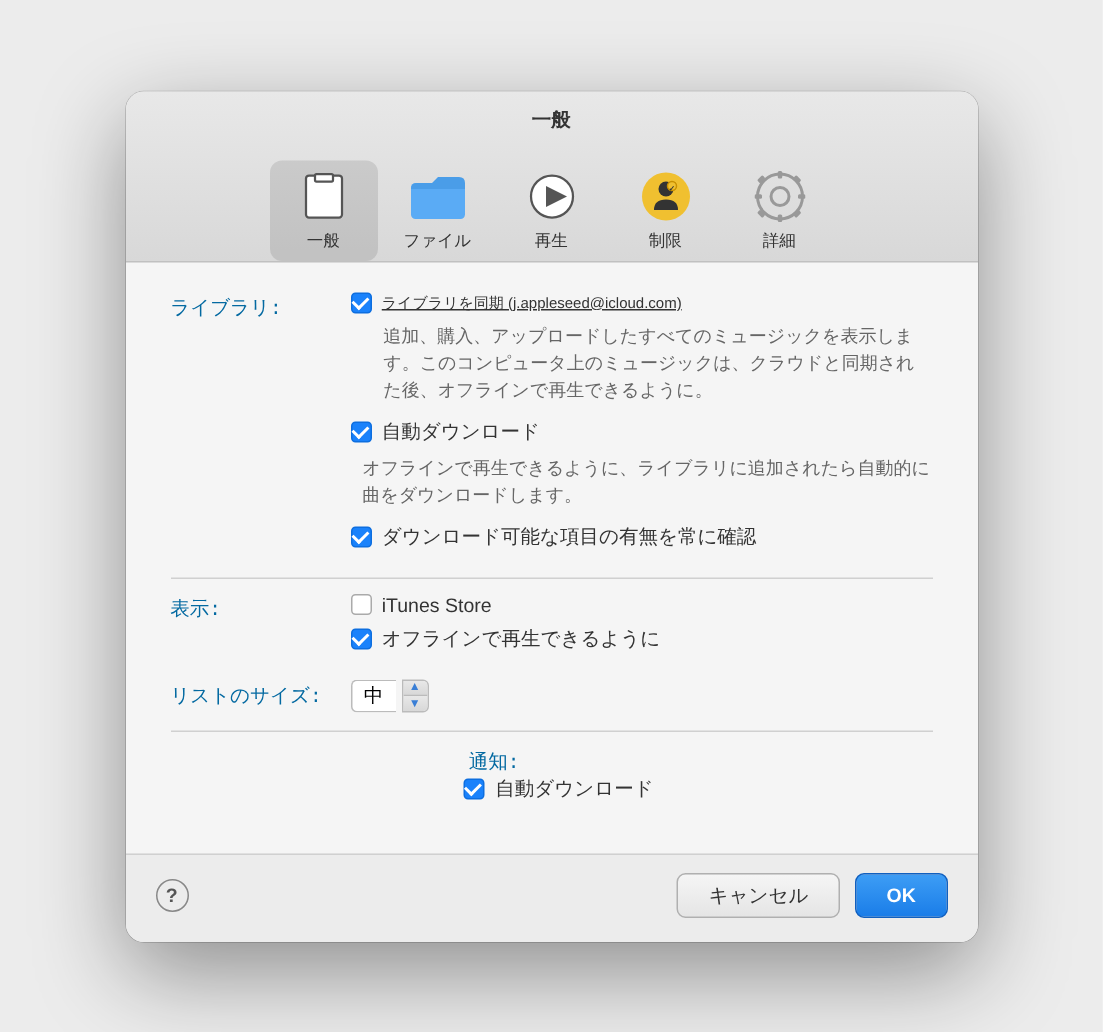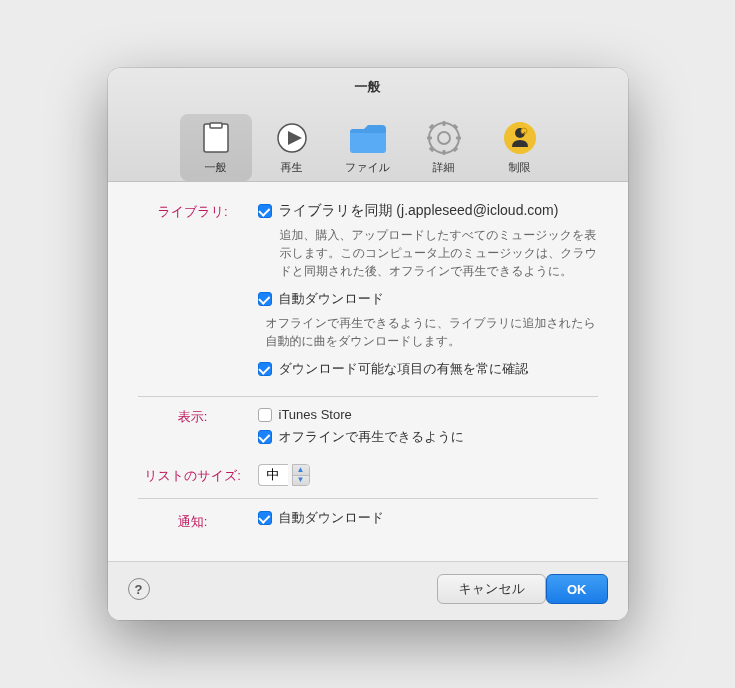--- a/index.html
+++ b/index.html
@@ -17,7 +17,7 @@
     }
 
     .dialog {
-      width: 520px;
+      width: 568px;
       background: #f5f5f5;
       border-radius: 12px;
       box-shadow: 0 20px 60px rgba(0,0,0,0.4), 0 0 0 0.5px rgba(0,0,0,0.2);

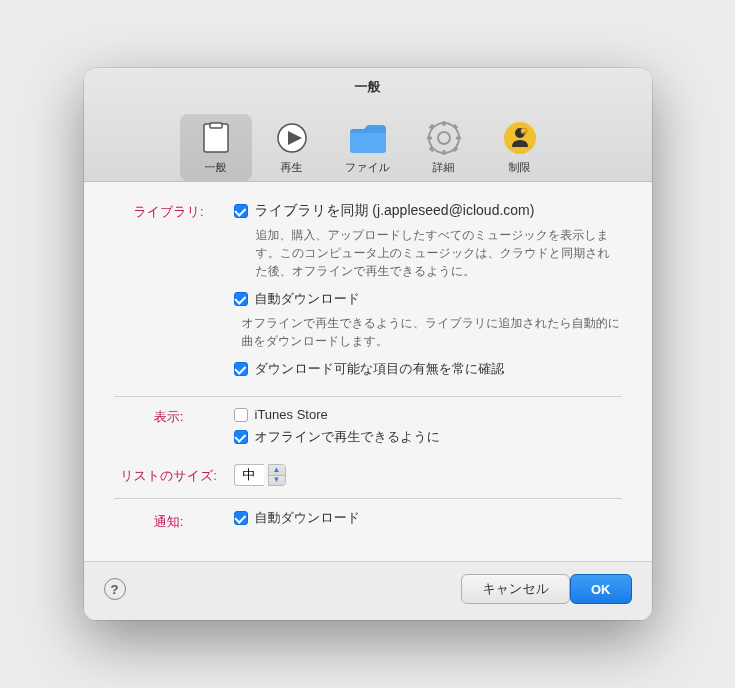--- a/index.html
+++ b/index.html
@@ -298,22 +298,22 @@
 
       <button class="toolbar-item">
         <div class="toolbar-icon">
+          <svg width="36" height="30" viewBox="0 0 36 30">
+            <rect x="0" y="6" width="36" height="24" rx="3" fill="#5aabf5"></rect>
+            <path d="M0,10 Q0,6 4,6 L14,6 L18,2 L32,2 Q36,2 36,6 L36,10 Z" fill="#4a9de8"></path>
+          </svg>
+        </div>
+        <span class="toolbar-label">ファイル</span>
+      </button>
+
+      <button class="toolbar-item">
+        <div class="toolbar-icon">
           <svg width="32" height="32" viewBox="0 0 32 32">
             <circle cx="16" cy="16" r="14" fill="white" stroke="#555" stroke-width="1.5"></circle>
             <polygon points="12,9 26,16 12,23" fill="#555"></polygon>
           </svg>
         </div>
         <span class="toolbar-label">再生</span>
-      </button>
-
-      <button class="toolbar-item">
-        <div class="toolbar-icon">
-          <svg width="36" height="30" viewBox="0 0 36 30">
-            <rect x="0" y="6" width="36" height="24" rx="3" fill="#5aabf5"></rect>
-            <path d="M0,10 Q0,6 4,6 L14,6 L18,2 L32,2 Q36,2 36,6 L36,10 Z" fill="#4a9de8"></path>
-          </svg>
-        </div>
-        <span class="toolbar-label">ファイル</span>
       </button>
 
       <button class="toolbar-item">

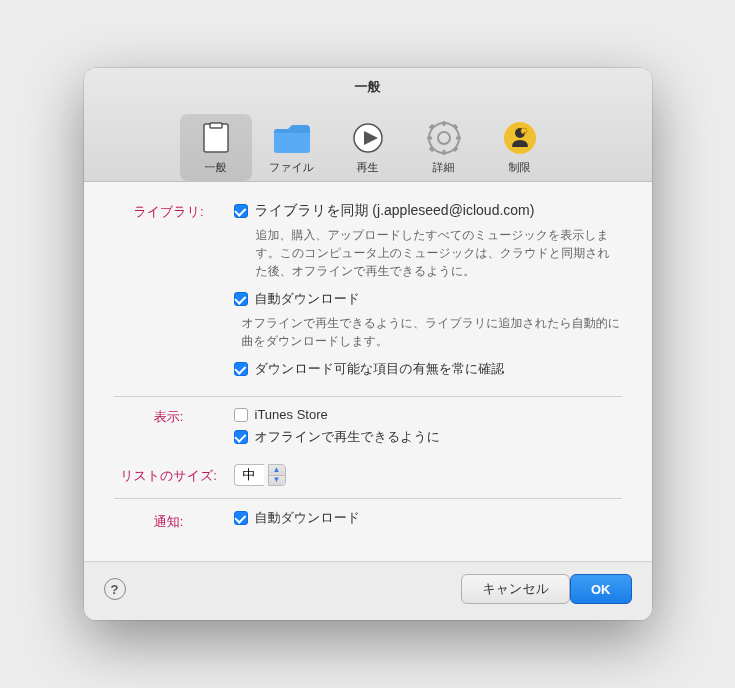--- a/index.html
+++ b/index.html
@@ -314,25 +314,6 @@
           </svg>
         </div>
         <span class="toolbar-label">再生</span>
-      </button>
-
-      <button class="toolbar-item">
-        <div class="toolbar-icon">
-          <svg width="34" height="34" viewBox="0 0 34 34">
-            <circle cx="17" cy="17" r="15" fill="none" stroke="#999" stroke-width="2"></circle>
-            <circle cx="17" cy="17" r="6" fill="none" stroke="#999" stroke-width="2"></circle>
-
-            <rect x="15.5" y="0" width="3" height="5" rx="1" fill="#999"></rect>
-            <rect x="15.5" y="29" width="3" height="5" rx="1" fill="#999"></rect>
-            <rect x="0" y="15.5" width="5" height="3" rx="1" fill="#999"></rect>
-            <rect x="29" y="15.5" width="5" height="3" rx="1" fill="#999"></rect>
-            <rect x="3" y="3" width="3" height="5" rx="1" fill="#999" transform="rotate(45 4.5 5.5)"></rect>
-            <rect x="27" y="3" width="3" height="5" rx="1" fill="#999" transform="rotate(-45 28.5 5.5)"></rect>
-            <rect x="3" y="26" width="3" height="5" rx="1" fill="#999" transform="rotate(-45 4.5 28.5)"></rect>
-            <rect x="27" y="26" width="3" height="5" rx="1" fill="#999" transform="rotate(45 28.5 28.5)"></rect>
-          </svg>
-        </div>
-        <span class="toolbar-label">詳細</span>
       </button>
 
       <button class="toolbar-item">
@@ -349,6 +330,25 @@
         <span class="toolbar-label">制限</span>
       </button>
 
+      <button class="toolbar-item">
+        <div class="toolbar-icon">
+          <svg width="34" height="34" viewBox="0 0 34 34">
+            <circle cx="17" cy="17" r="15" fill="none" stroke="#999" stroke-width="2"></circle>
+            <circle cx="17" cy="17" r="6" fill="none" stroke="#999" stroke-width="2"></circle>
+
+            <rect x="15.5" y="0" width="3" height="5" rx="1" fill="#999"></rect>
+            <rect x="15.5" y="29" width="3" height="5" rx="1" fill="#999"></rect>
+            <rect x="0" y="15.5" width="5" height="3" rx="1" fill="#999"></rect>
+            <rect x="29" y="15.5" width="5" height="3" rx="1" fill="#999"></rect>
+            <rect x="3" y="3" width="3" height="5" rx="1" fill="#999" transform="rotate(45 4.5 5.5)"></rect>
+            <rect x="27" y="3" width="3" height="5" rx="1" fill="#999" transform="rotate(-45 28.5 5.5)"></rect>
+            <rect x="3" y="26" width="3" height="5" rx="1" fill="#999" transform="rotate(-45 4.5 28.5)"></rect>
+            <rect x="27" y="26" width="3" height="5" rx="1" fill="#999" transform="rotate(45 28.5 28.5)"></rect>
+          </svg>
+        </div>
+        <span class="toolbar-label">詳細</span>
+      </button>
+
     </div>
   </div>
 

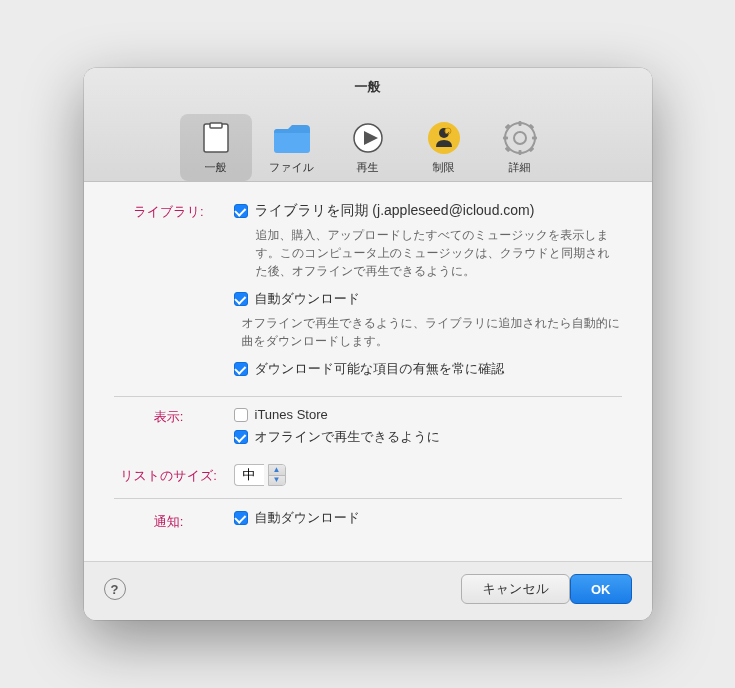--- a/index.html
+++ b/index.html
@@ -102,12 +102,13 @@
     }
 
     .form-label {
-      text-align: center;
+      text-align: left;
       width: 110px;
       flex-shrink: 0;
       padding-top: 1px;
-      color: #be185d;
-      font-size: 13px;
+      color: #0369a1;
+      font-size: 13px;
+      font-family: Liberation Mono, monospace;
     }
 
     .form-content {

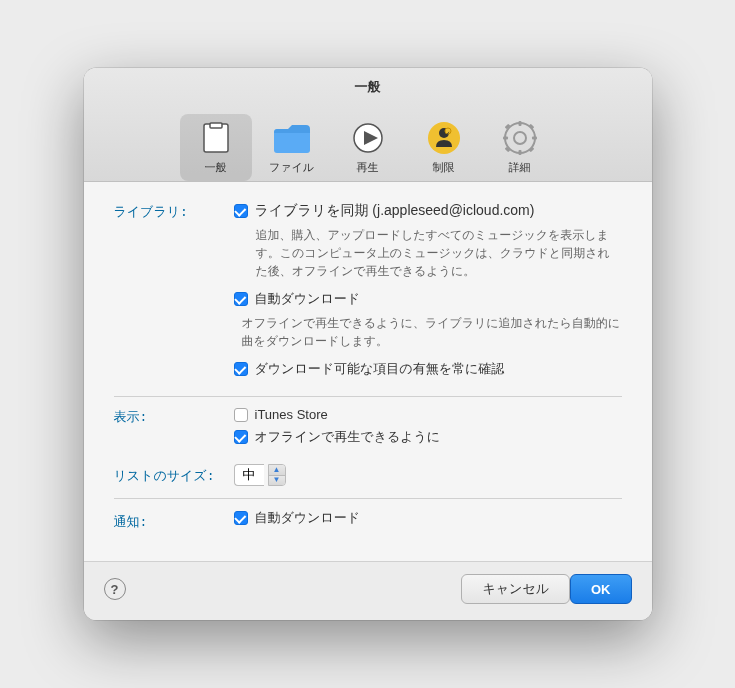--- a/index.html
+++ b/index.html
@@ -274,8 +274,9 @@
     }
 
     .library-main-label {
-      font-size: 14px;
-      color: #333;
+      font-size: 10px;
+      color: #333;
+      text-decoration: underline;
     }
   </style>
 </head>

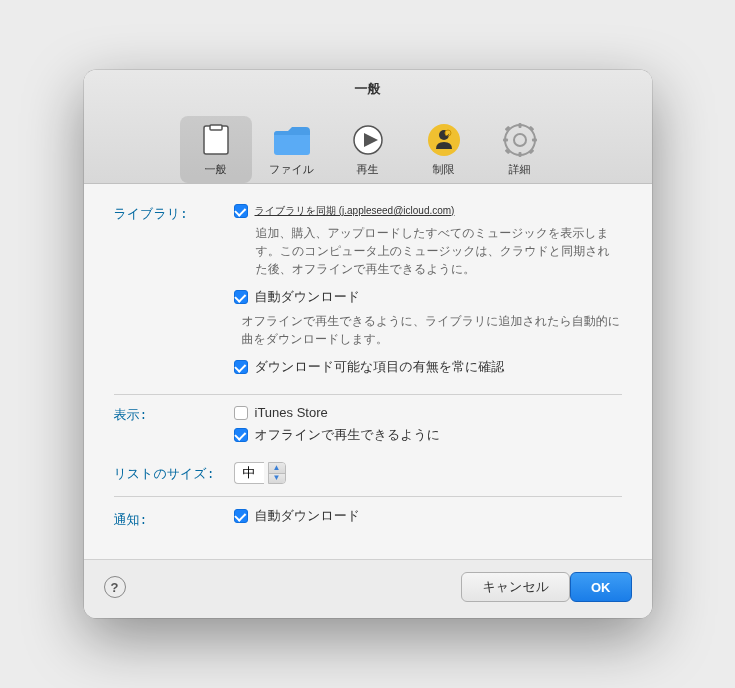--- a/index.html
+++ b/index.html
@@ -417,7 +417,7 @@
 
     <div class="divider"></div>
 
-    <div class="form-row" style="align-items:center;">
+    <div class="form-row" style="align-items:center;flex-direction:column;">
       <div class="form-label">通知:</div>
       <div class="form-content">
         <div class="checkbox-row">

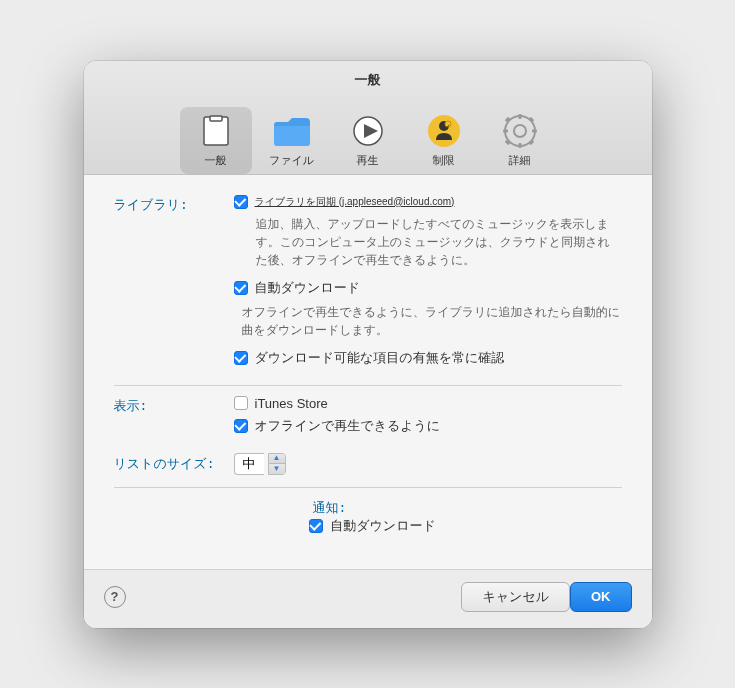--- a/index.html
+++ b/index.html
@@ -241,6 +241,7 @@
 
     .footer-buttons {
       display: flex;
+      gap: 10px;
     }
 
     .btn {

